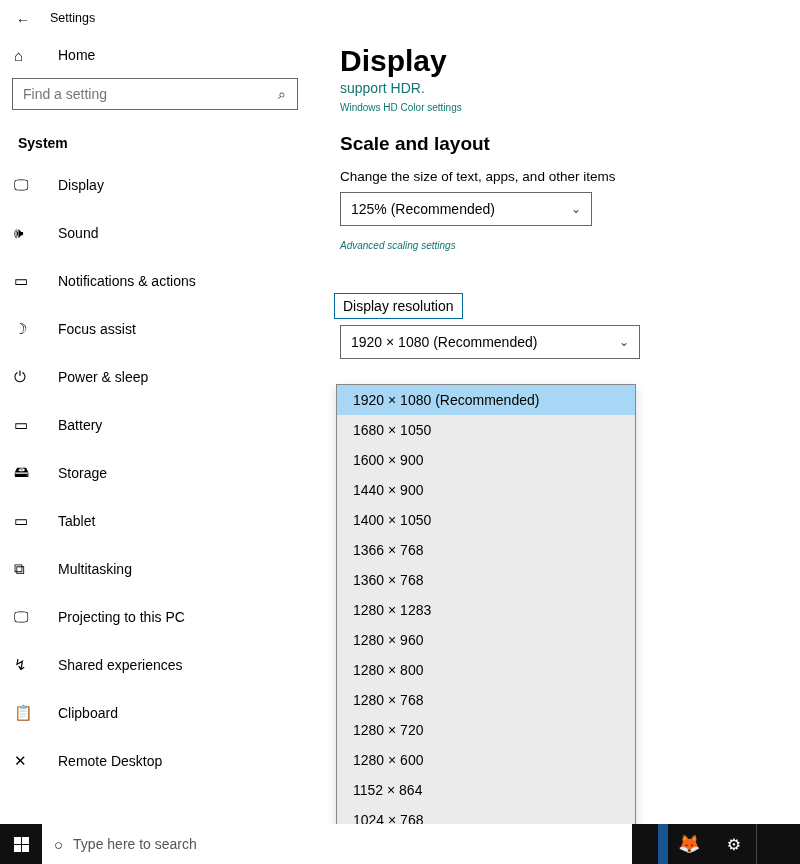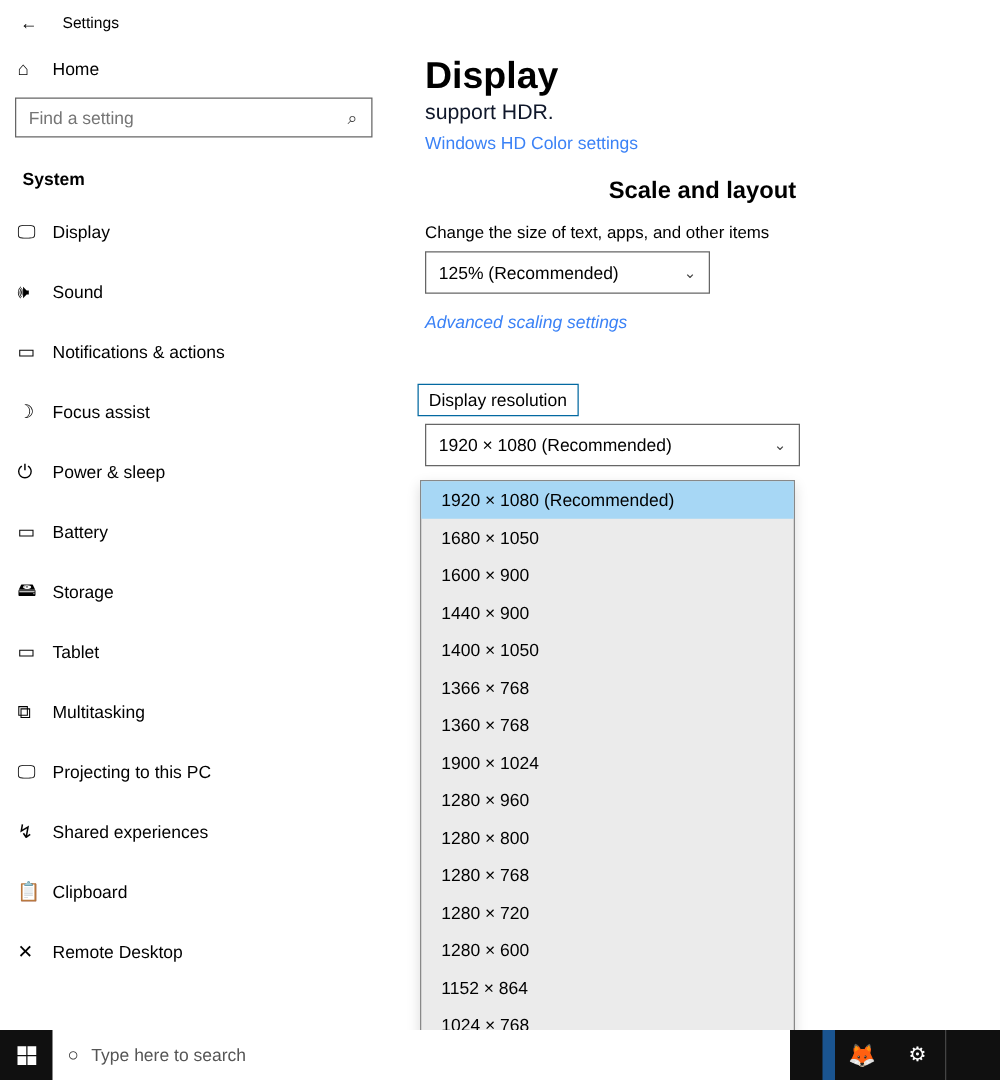--- a/index.html
+++ b/index.html
@@ -16,7 +16,7 @@
   .sidebar { width: 306px; padding-left: 4px; }
   .sb-row { display: flex; align-items: center; height: 38px; padding-left: 10px; font-size: 14px; cursor: default; }
   .sb-row .icon { width: 22px; text-align: left; font-size: 15px; }
-  .sb-row .lbl { margin-left: 6px; }
+  .sb-row .lbl { margin-left: 22px; }
   .sb-head { font-weight: 600; font-size: 14px; padding: 6px 0 10px 14px; margin-top: 19px; }
 
   .search-wrap { margin: 4px 8px 10px 8px; border: 1px solid #666; display: flex; align-items: center; height: 32px; }

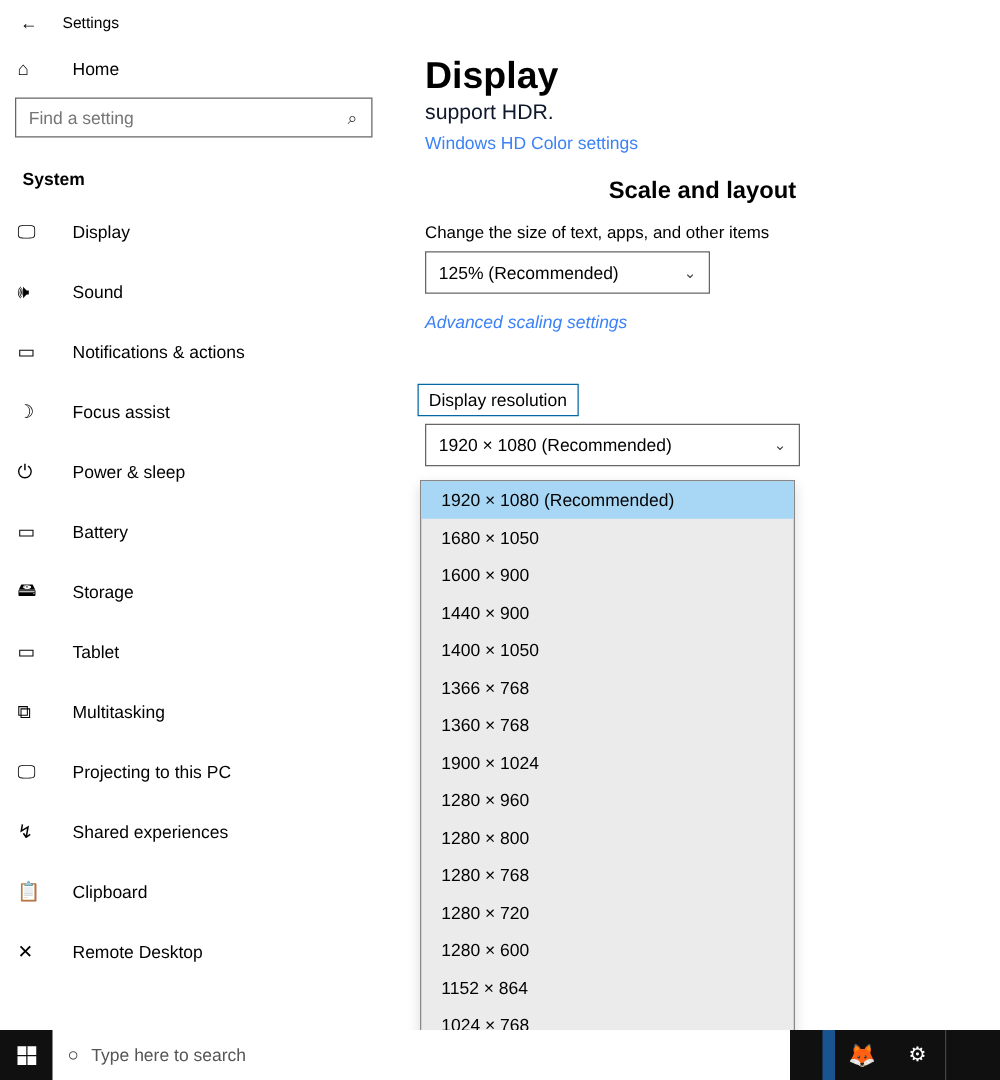--- a/index.html
+++ b/index.html
@@ -26,7 +26,7 @@
   
   .main { flex: 1; padding: 8px 16px 0 34px; font-size: 14px; position: relative; }
   .main h1 { font-size: 30px; font-weight: 600; margin-bottom: 2px; }
-  .trimmed { color: #0f172a; font-size: 17px; }
+  .trimmed { color: #0f766e; font-size: 14px; }
   .link { color: #3b82f6; margin: 6px 0 20px 0; font-size: 14px; }
   .sect-head { font-size: 19px; font-weight: 600; margin: 12px 0 14px 0; text-align: center; }
   .label { font-size: 13.5px; margin-bottom: 8px; }

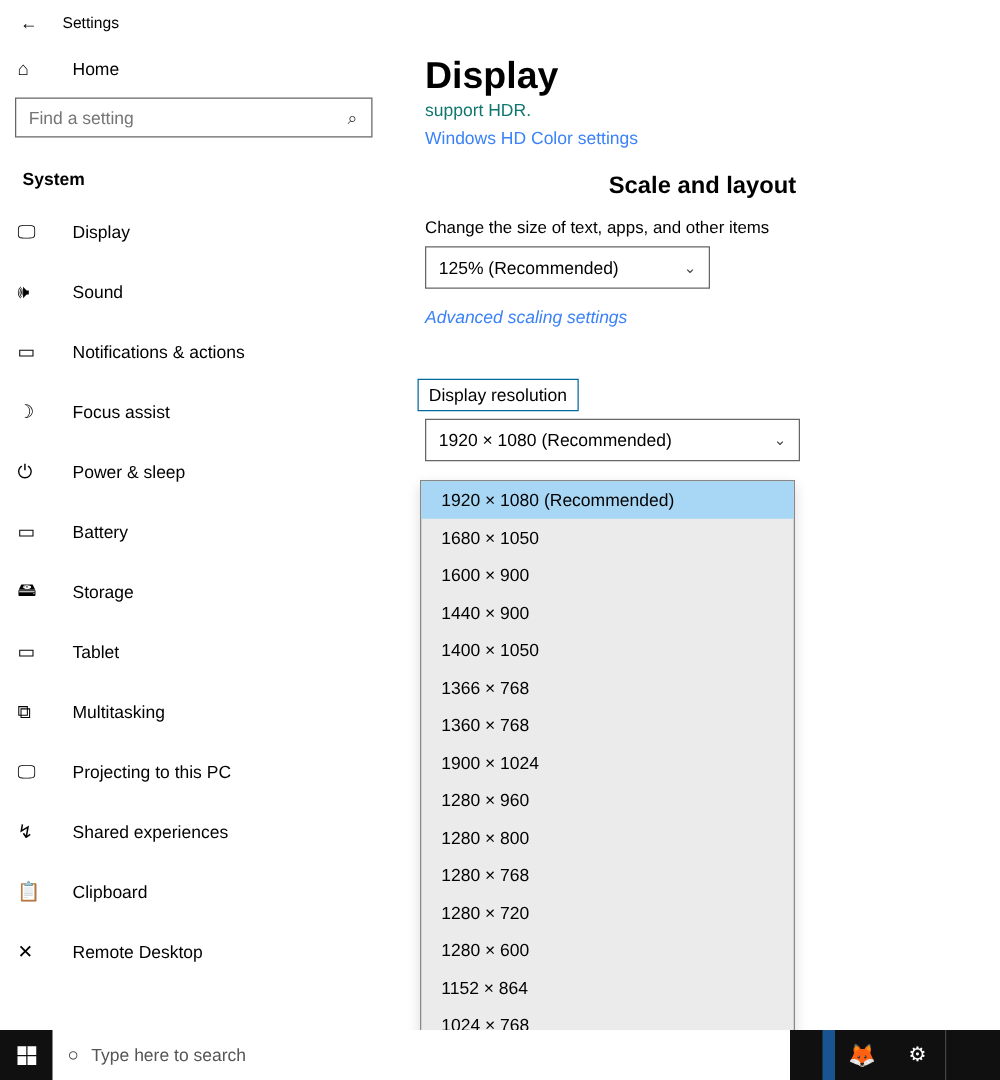--- a/index.html
+++ b/index.html
@@ -27,7 +27,7 @@
   .main { flex: 1; padding: 8px 16px 0 34px; font-size: 14px; position: relative; }
   .main h1 { font-size: 30px; font-weight: 600; margin-bottom: 2px; }
   .trimmed { color: #0f766e; font-size: 14px; }
-  .link { color: #3b82f6; margin: 6px 0 20px 0; font-size: 14px; }
+  .link { color: #0f766e; margin: 6px 0 20px 0; font-size: 10px; }
   .sect-head { font-size: 19px; font-weight: 600; margin: 12px 0 14px 0; text-align: center; }
   .label { font-size: 13.5px; margin-bottom: 8px; }
 

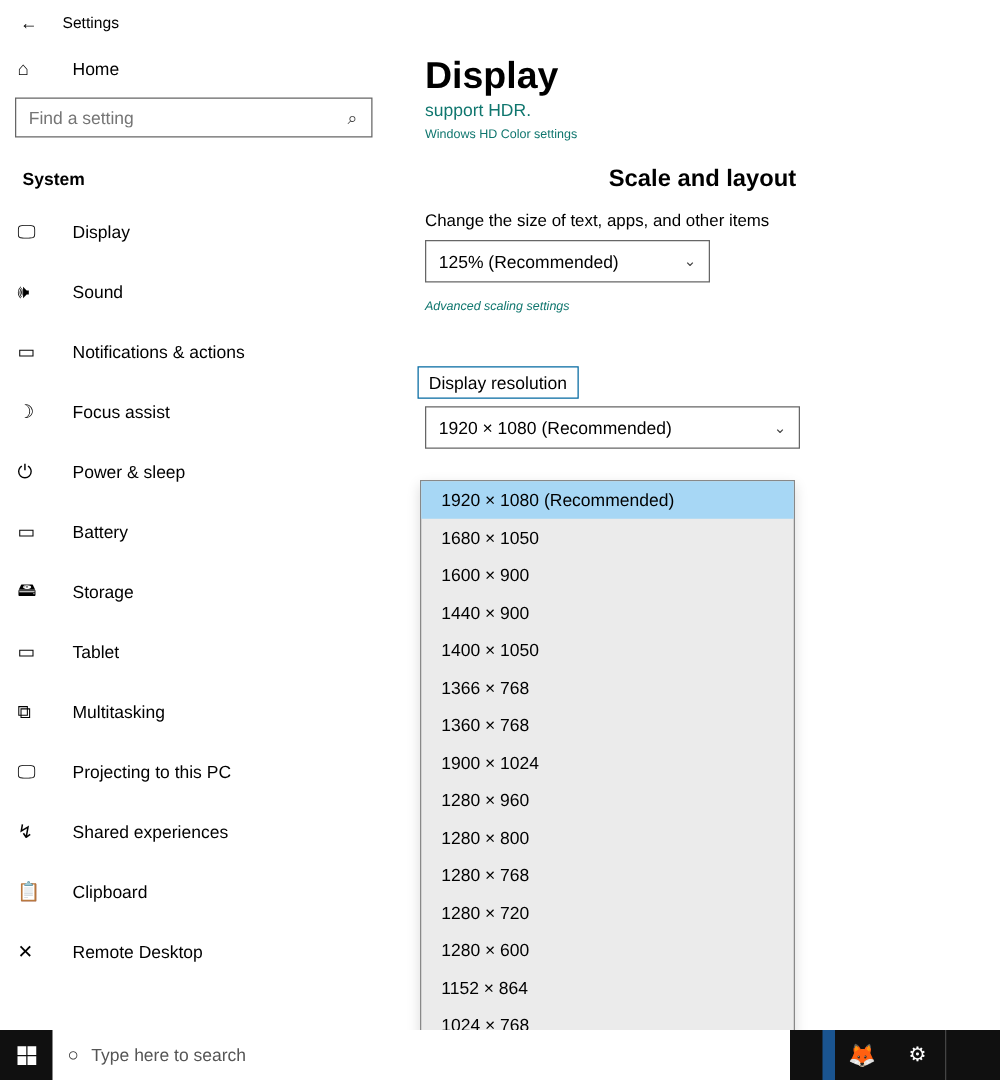--- a/index.html
+++ b/index.html
@@ -28,7 +28,7 @@
   .main h1 { font-size: 30px; font-weight: 600; margin-bottom: 2px; }
   .trimmed { color: #0f766e; font-size: 14px; }
   .link { color: #0f766e; margin: 6px 0 20px 0; font-size: 10px; }
-  .sect-head { font-size: 19px; font-weight: 600; margin: 12px 0 14px 0; text-align: center; }
+  .sect-head { font-size: 19px; font-weight: 600; margin: 12px 0 14px 0; }
   .label { font-size: 13.5px; margin-bottom: 8px; }
 
   .dropdown { border: 1px solid #666; width: 228px; height: 34px; display: flex; align-items: center; padding: 0 10px; font-size: 14px; justify-content: space-between; }

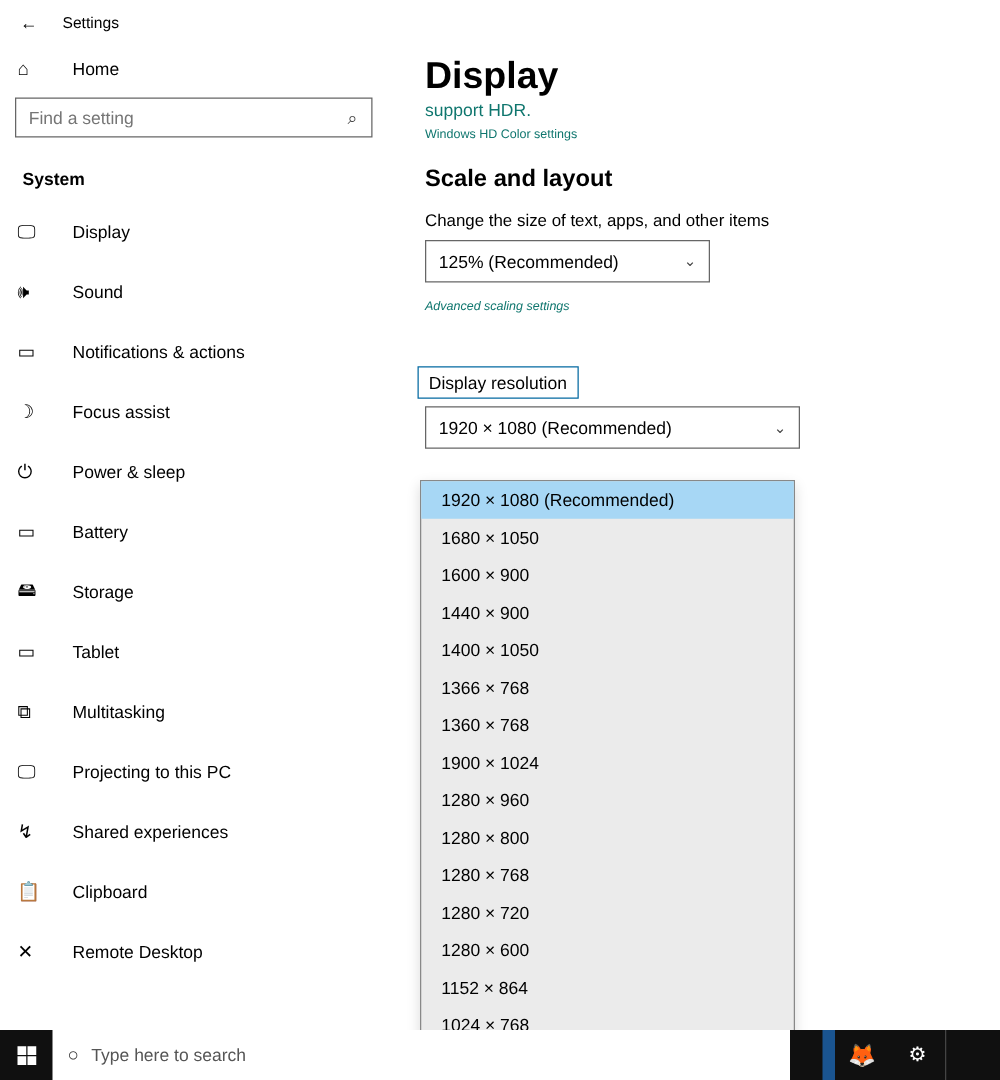--- a/index.html
+++ b/index.html
@@ -31,7 +31,7 @@
   .sect-head { font-size: 19px; font-weight: 600; margin: 12px 0 14px 0; }
   .label { font-size: 13.5px; margin-bottom: 8px; }
 
-  .dropdown { border: 1px solid #666; width: 228px; height: 34px; display: flex; align-items: center; padding: 0 10px; font-size: 14px; justify-content: space-between; }
+  .dropdown { border: 1px solid #666; width: 252px; height: 34px; display: flex; align-items: center; padding: 0 10px; font-size: 14px; justify-content: space-between; }
   .dropdown .chev { font-size: 12px; color: #444; }
 
   .highlight-box { border: 1px solid #0369a1; display: inline-block; padding: 4px 8px; margin: 22px 0 6px -6px; }

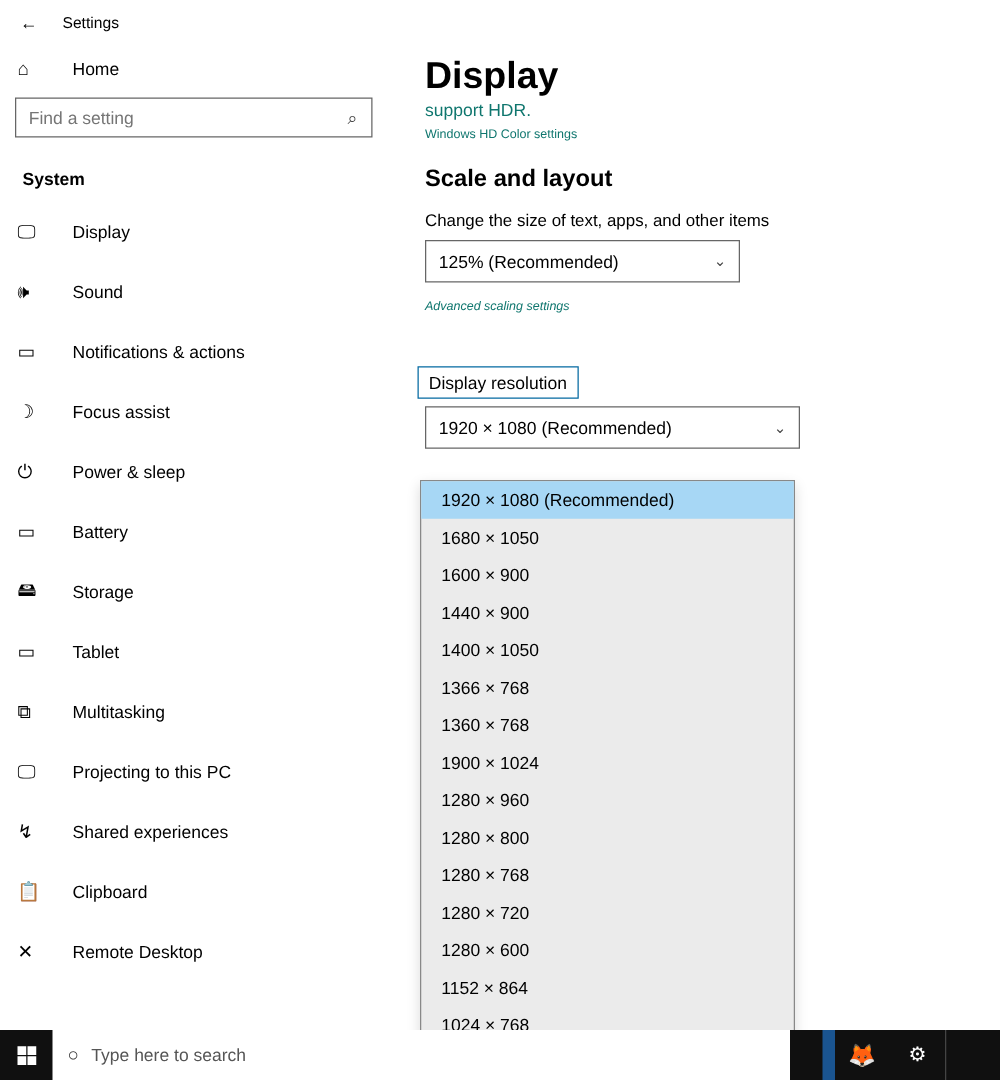--- a/index.html
+++ b/index.html
@@ -161,7 +161,7 @@
     <div class="dd-item">1400 × 1050</div>
     <div class="dd-item">1366 × 768</div>
     <div class="dd-item">1360 × 768</div>
-    <div class="dd-item">1900 × 1024</div>
+    <div class="dd-item">1280 × 1283</div>
     <div class="dd-item">1280 × 960</div>
     <div class="dd-item">1280 × 800</div>
     <div class="dd-item">1280 × 768</div>

